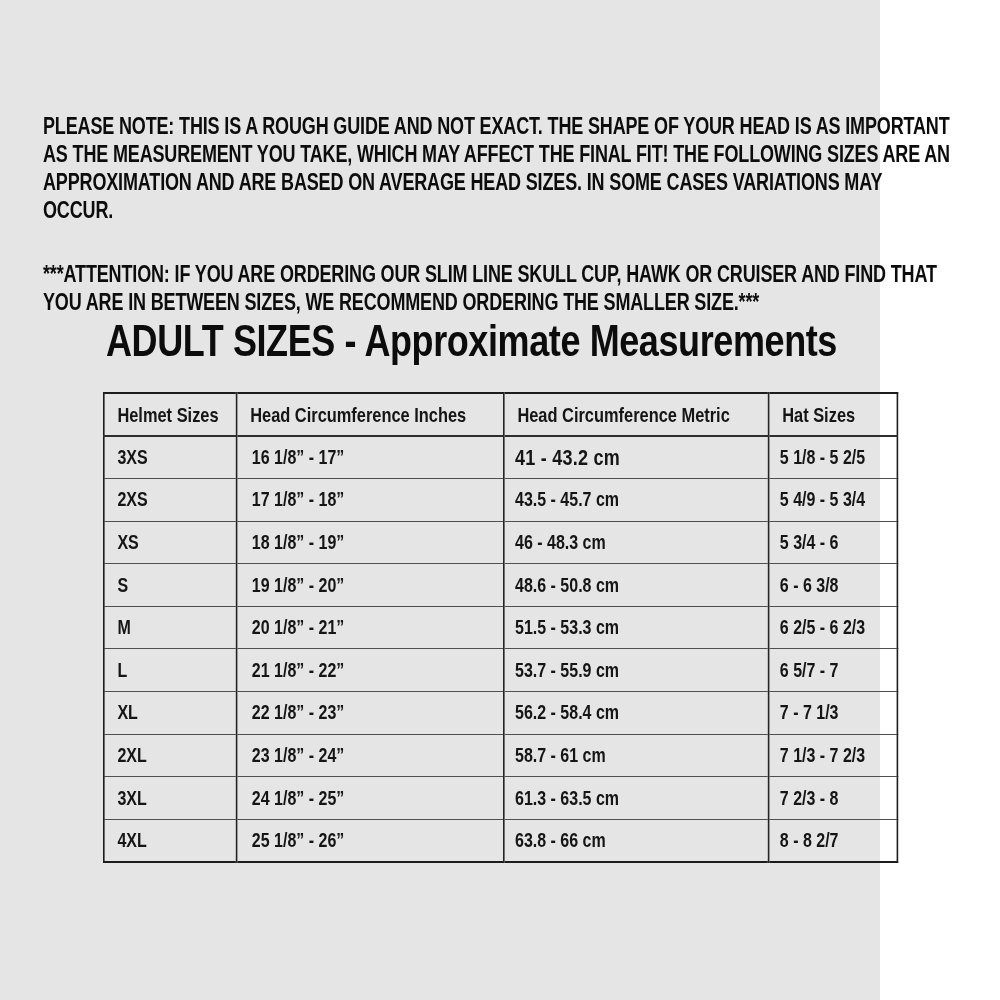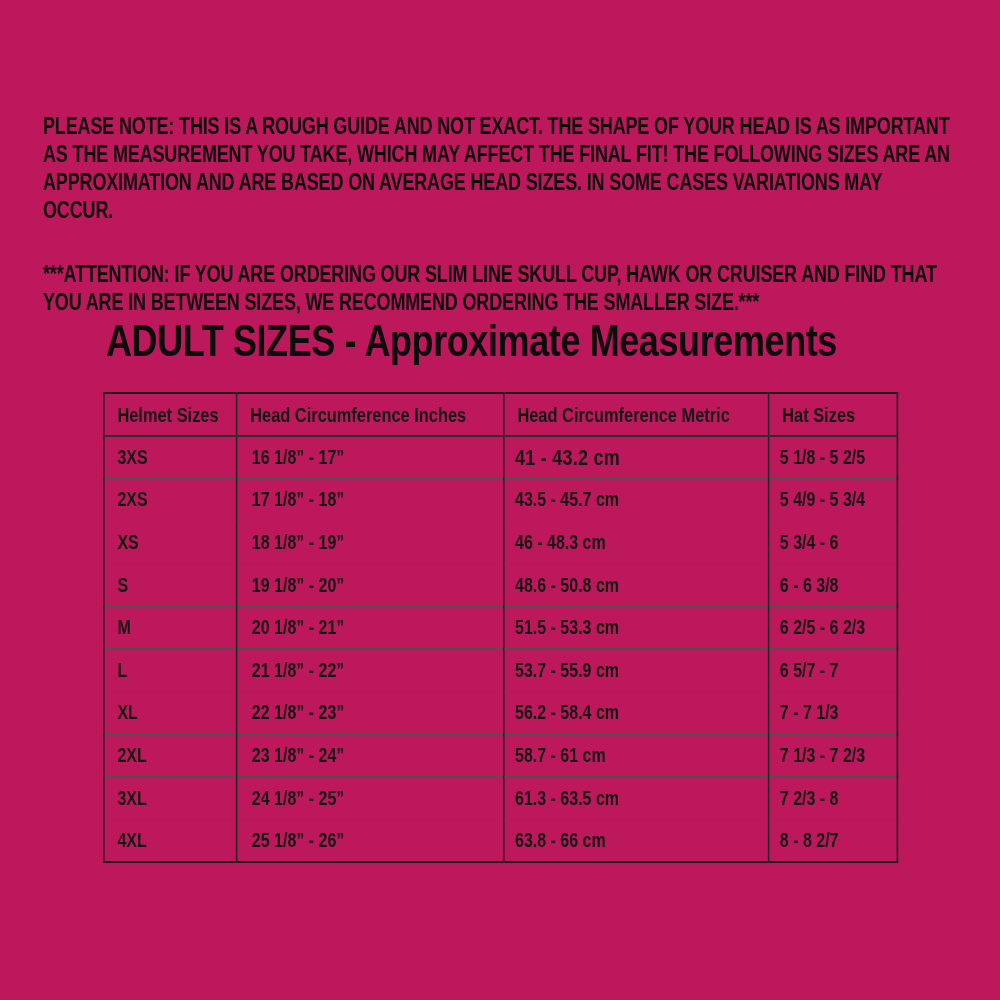--- a/index.html
+++ b/index.html
@@ -5,7 +5,7 @@
   * { margin: 0; padding: 0; box-sizing: border-box; }
   html, body { width: 1000px; height: 1000px; background: #ffffff; overflow: hidden; }
   body { font-family: "Liberation Sans", sans-serif; color: #0a0a0a; }
-  .page { position: relative; width: 1000px; height: 1000px; background: #be185d; }
+  .page { position: relative; width: 880px; height: 1000px; background: #e5e5e5; }
 
   
   .notes-wrap {

